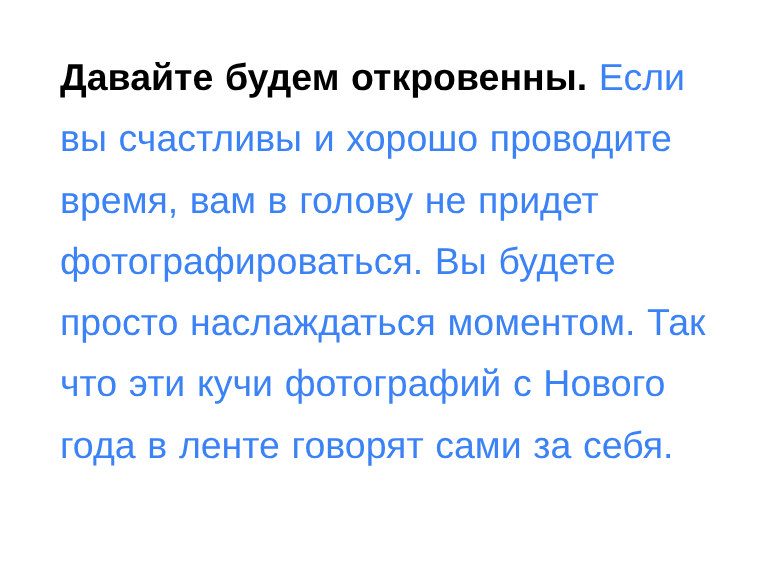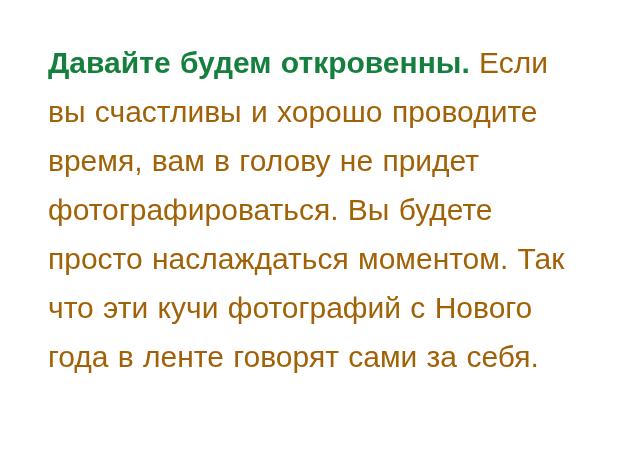--- a/index.html
+++ b/index.html
@@ -30,7 +30,7 @@
   }
   .quote-lead {
     font-weight: bold;
-    color: #15803d;
+    color: #000000;
   }
   .quote-body {
     font-weight: normal;

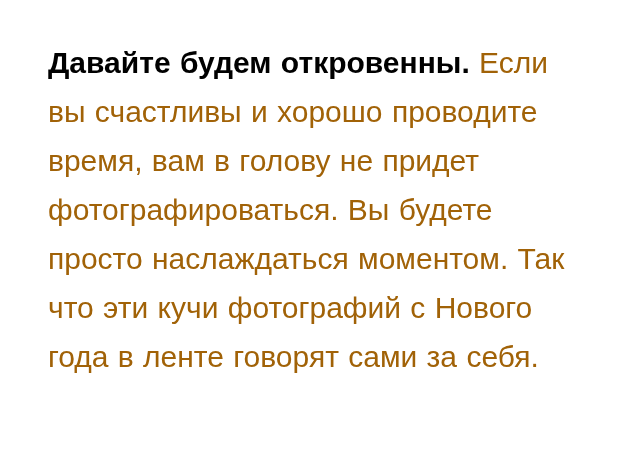--- a/index.html
+++ b/index.html
@@ -34,7 +34,7 @@
   }
   .quote-body {
     font-weight: normal;
-    color: #a16207;
+    color: #3b82f6;
   }
 </style>
 </head>

